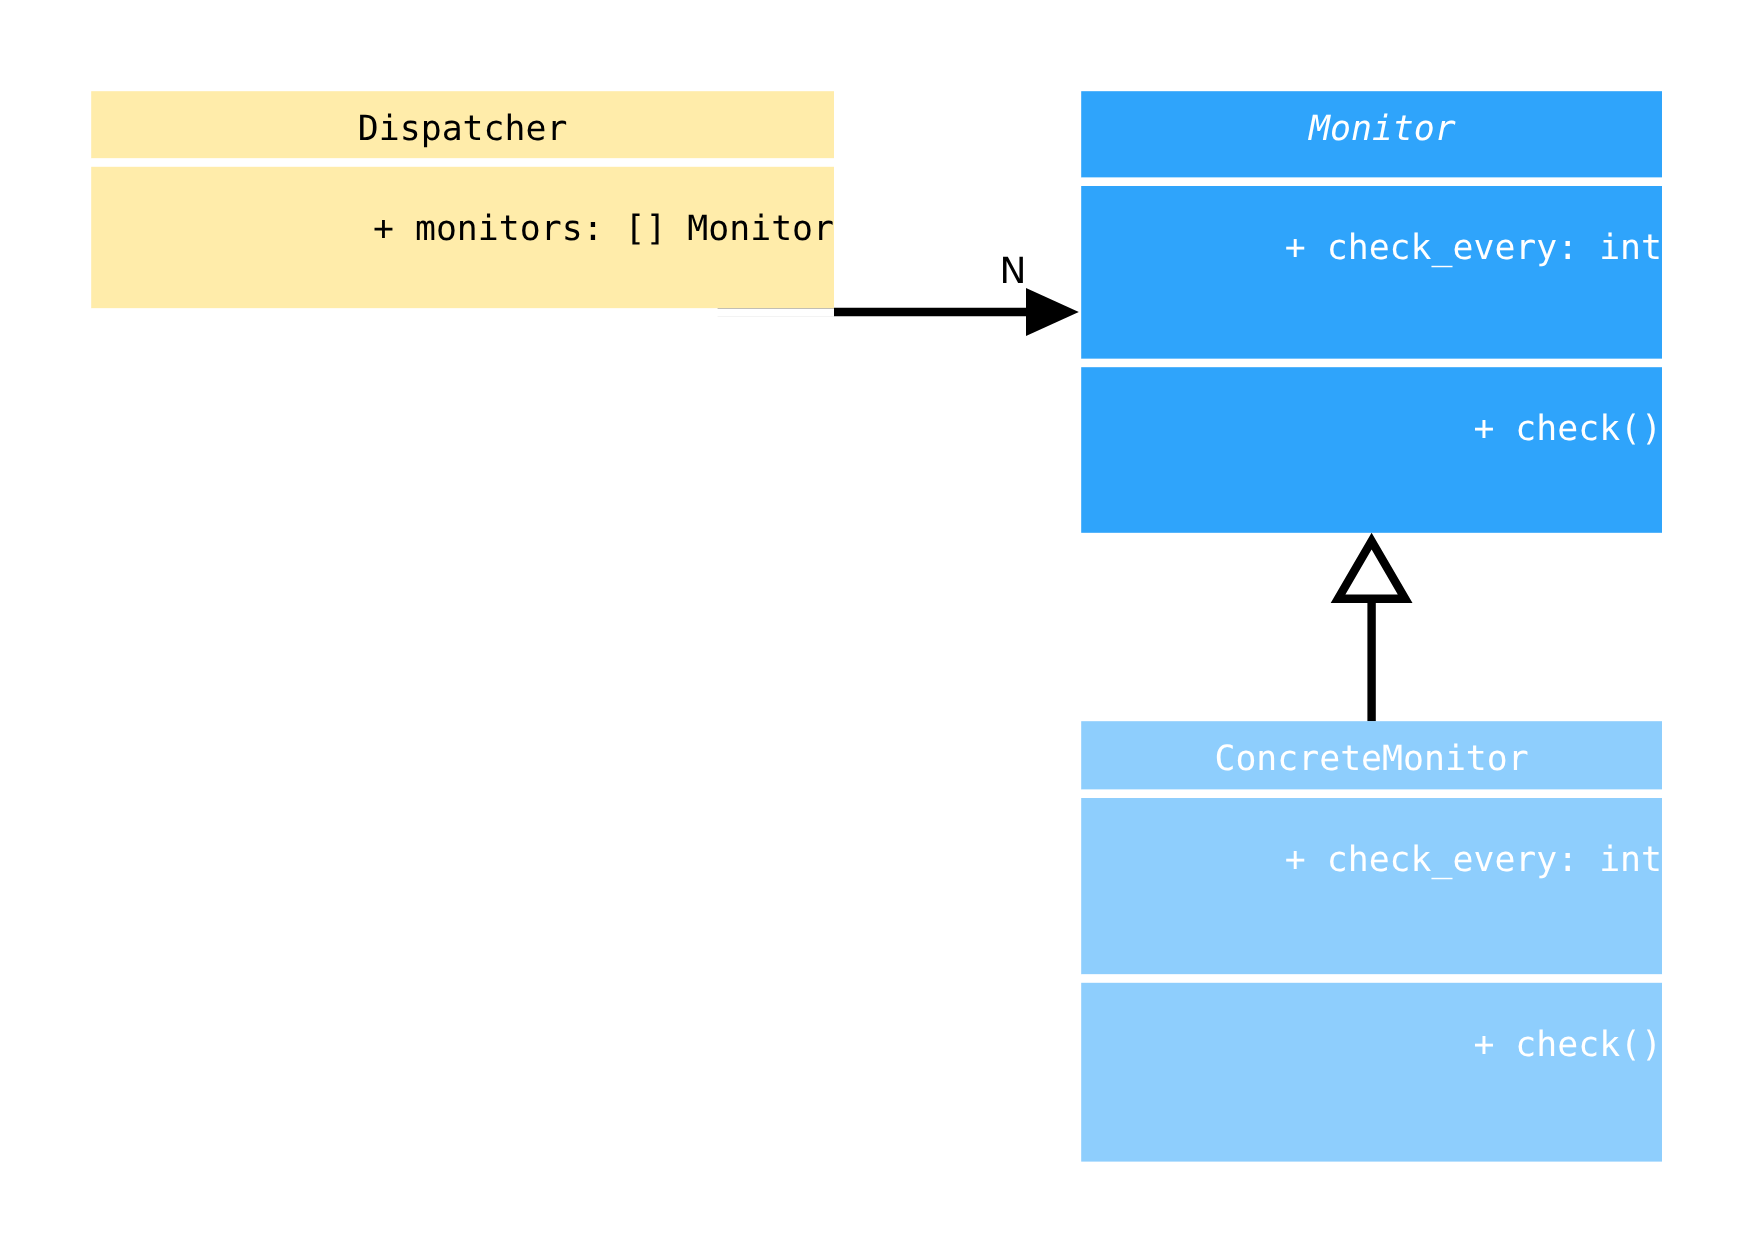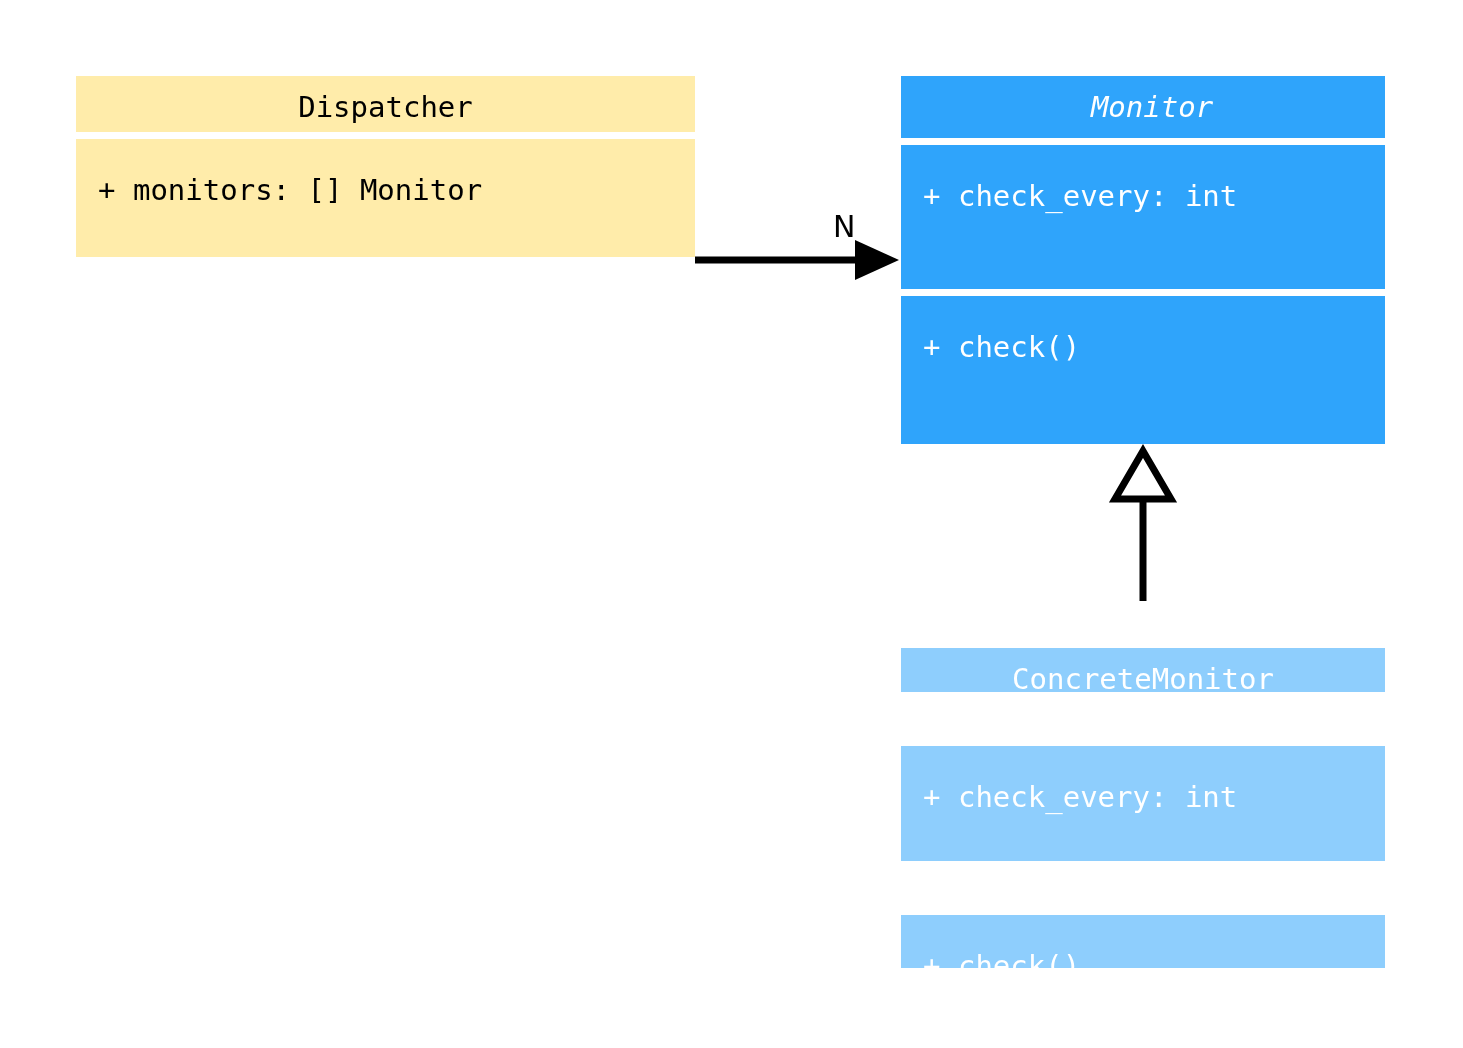--- a/index.html
+++ b/index.html
@@ -88,7 +88,7 @@
   #class-monitor .uml-title,
   #class-monitor .uml-body { color: #ffffff; }
   #class-monitor .uml-title { font-style: italic; }
-  #monitor-title-comp { height: 62px; padding-left: 18px; }
+  #monitor-title-comp { height: 72px; padding-left: 18px; }
   #monitor-attrs-comp { height: 144px; }
   #monitor-ops-comp   { flex: 1 1 auto; }
 

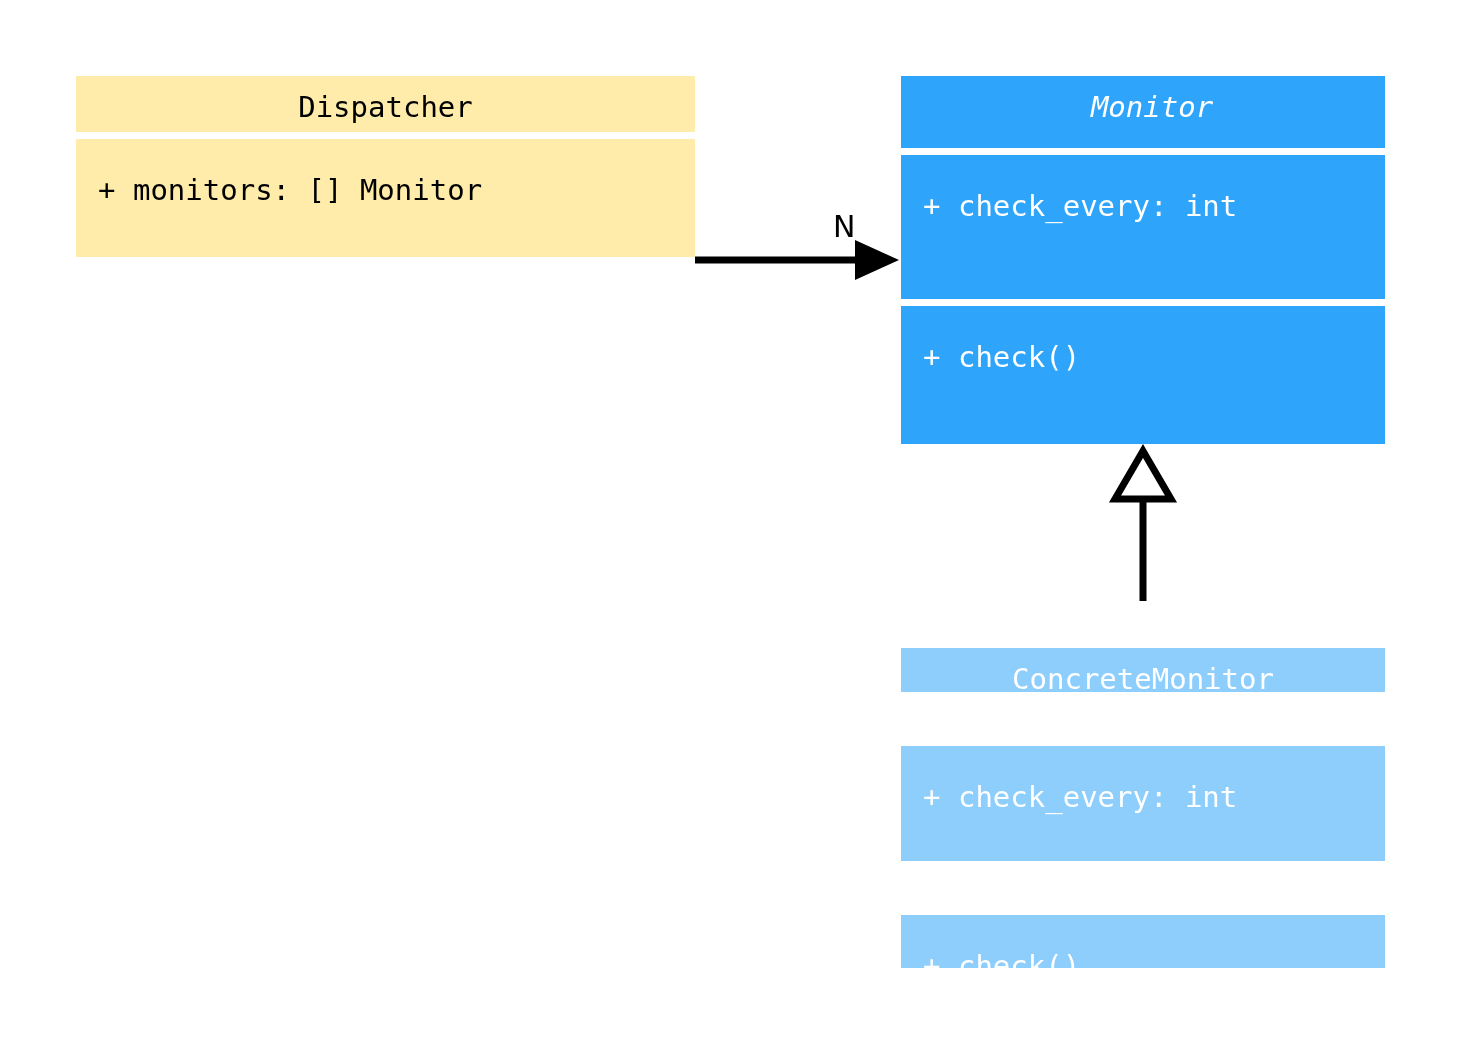--- a/index.html
+++ b/index.html
@@ -54,6 +54,7 @@
     padding-left: 22px;
     padding-top: 34px;
     white-space: pre;
+    text-align: right;
   }
 
   .uml-sep {

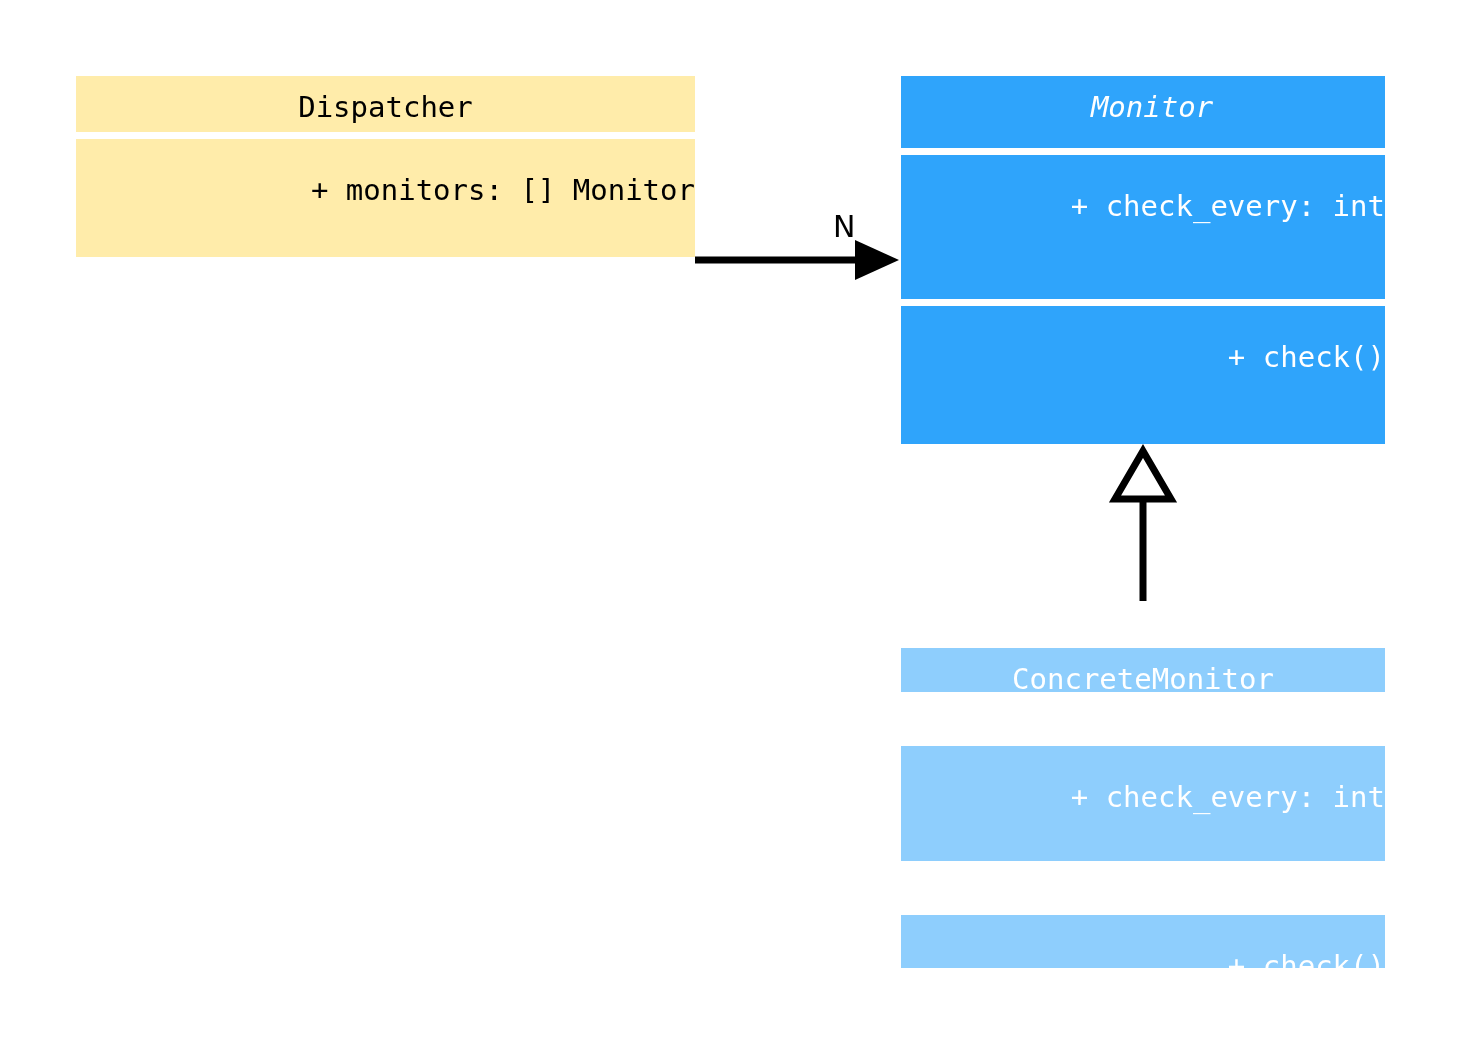--- a/index.html
+++ b/index.html
@@ -100,7 +100,7 @@
     width: 484px;
     height: 367px;
   }
-  #class-concretemonitor .uml-compartment { background: #8ecefd; margin-top: 47px; }
+  #class-concretemonitor .uml-compartment { background: #8ecefd; }
   #class-concretemonitor .uml-title,
   #class-concretemonitor .uml-body { color: #ffffff; }
   #cm-title-comp { height: 57px; }

